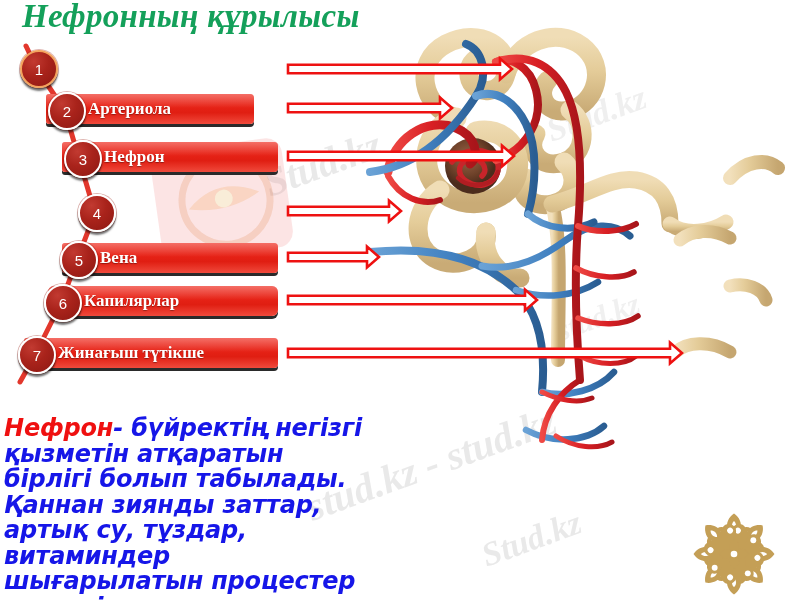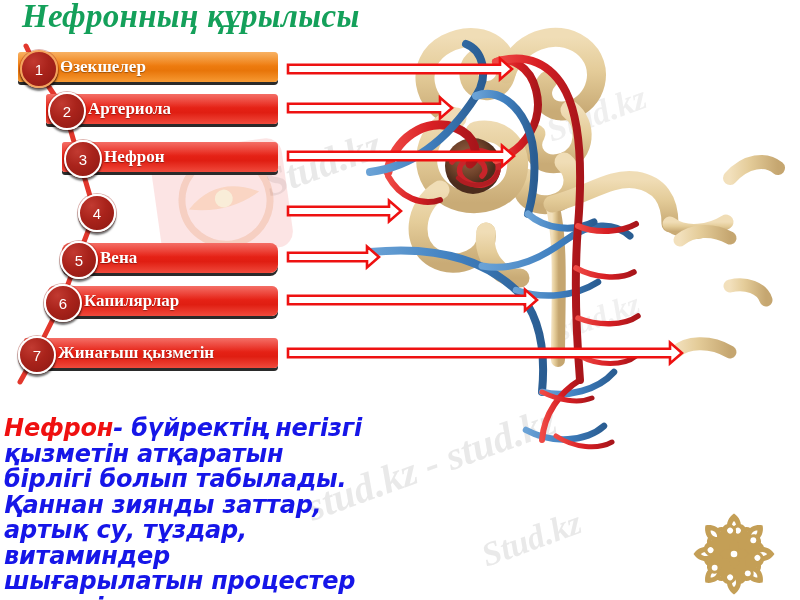--- a/index.html
+++ b/index.html
@@ -205,9 +205,6 @@
 
     <div id="legend-rows" style="position: absolute; left: 0px; top: 0px; width: 330px; height: 400px;">
         <div class="row" style="left: 0px; top: 52px; width: 330px;">
-          <div class="bar orange" style="left: 18px; width: 260px;">
-            <span class="lbl" style="left: 42px;">Өзекшелер</span>
-          </div>
           <div class="circ first" style="left: 20px;">1</div>
         </div>
         <div class="row" style="left: 0px; top: 94px; width: 330px;">

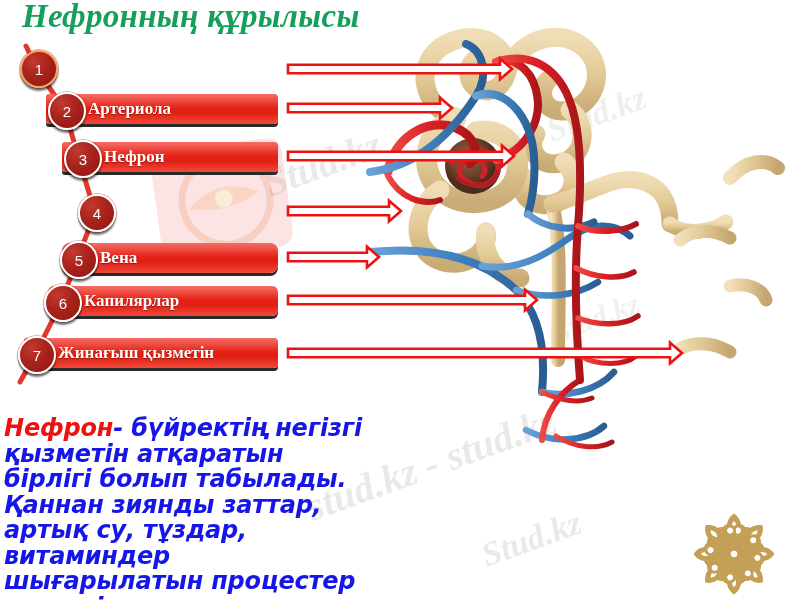--- a/index.html
+++ b/index.html
@@ -208,7 +208,7 @@
           <div class="circ first" style="left: 20px;">1</div>
         </div>
         <div class="row" style="left: 0px; top: 94px; width: 330px;">
-          <div class="bar red" style="left: 46px; width: 232px;">
+          <div class="bar red" style="left: 46px; width: 208px;">
             <span class="lbl" style="left: 42px;">Артериола</span>
           </div>
           <div class="circ" style="left: 48px;">2</div>

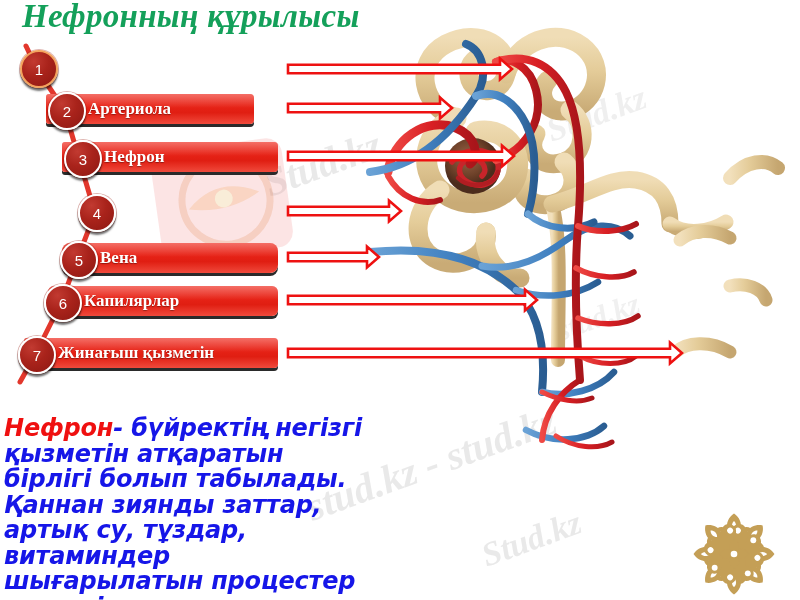--- a/index.html
+++ b/index.html
@@ -223,7 +223,7 @@
           <div class="circ" style="left: 78px;">4</div>
         </div>
         <div class="row" style="left: 0px; top: 243px; width: 330px;">
-          <div class="bar red" style="left: 62px; width: 216px; border-radius: 8px;">
+          <div class="bar red" style="left: 62px; width: 216px;">
             <span class="lbl" style="left: 38px;">Вена</span>
           </div>
           <div class="circ" style="left: 60px;">5</div>

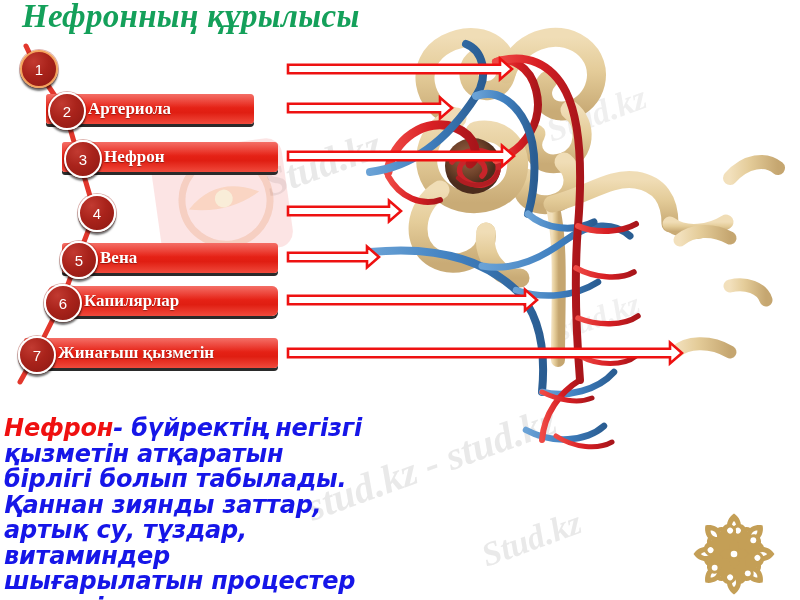--- a/index.html
+++ b/index.html
@@ -236,7 +236,7 @@
         </div>
         <div class="row" style="left: 0px; top: 338px; width: 330px;">
           <div class="bar red" style="left: 24px; width: 254px;">
-            <span class="lbl" style="left: 34px;">Жинағыш қызметін</span>
+            <span class="lbl" style="left: 34px;">Жинағыш түтікше</span>
           </div>
           <div class="circ" style="left: 18px;">7</div>
         </div>

